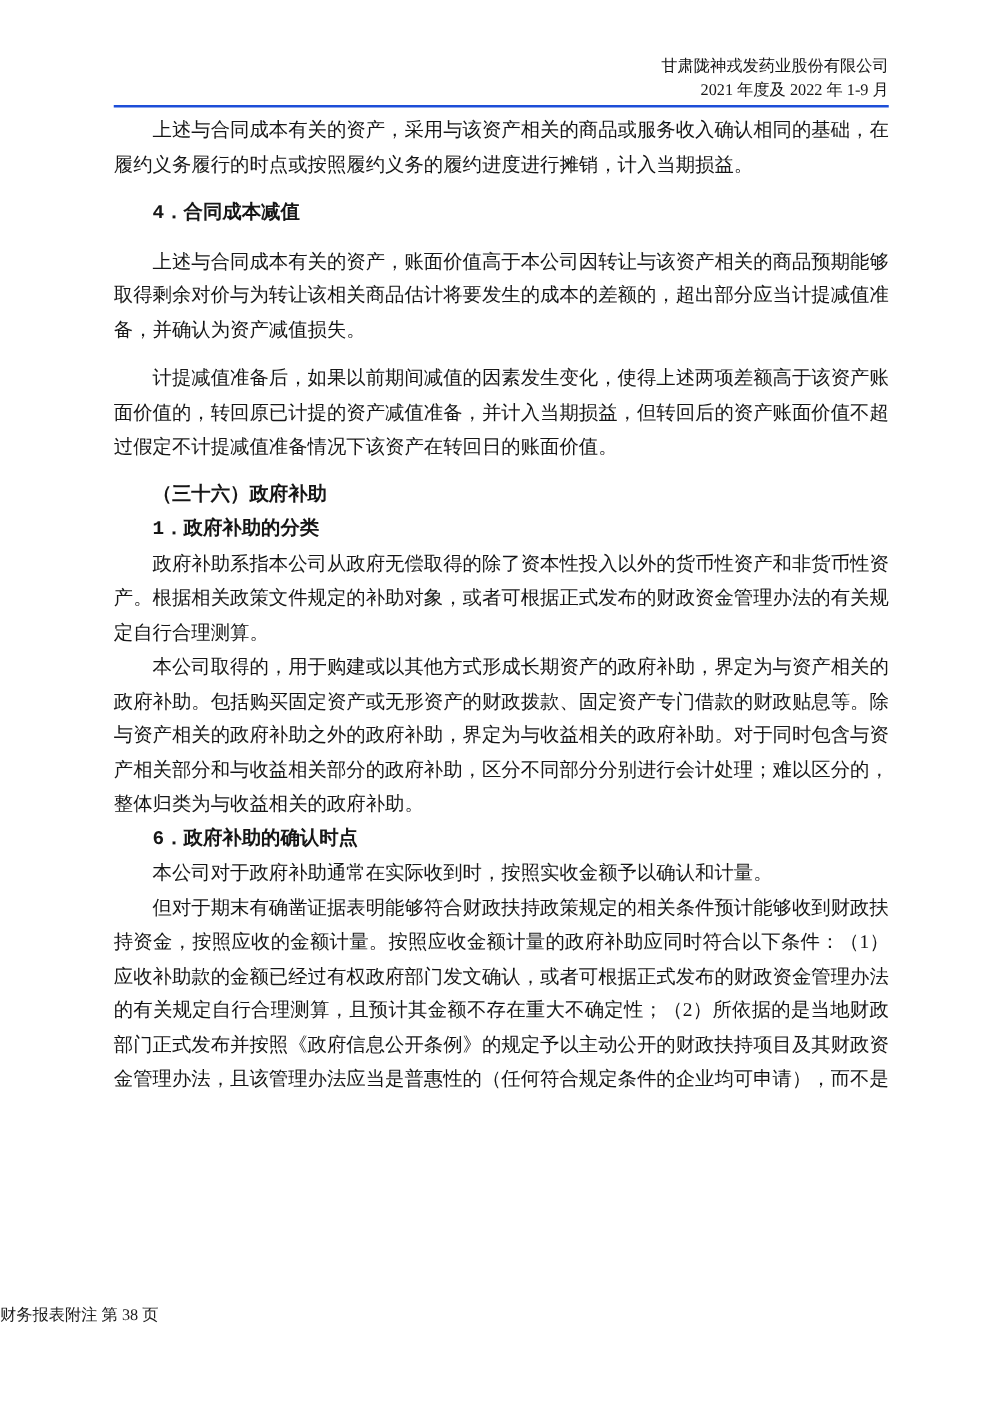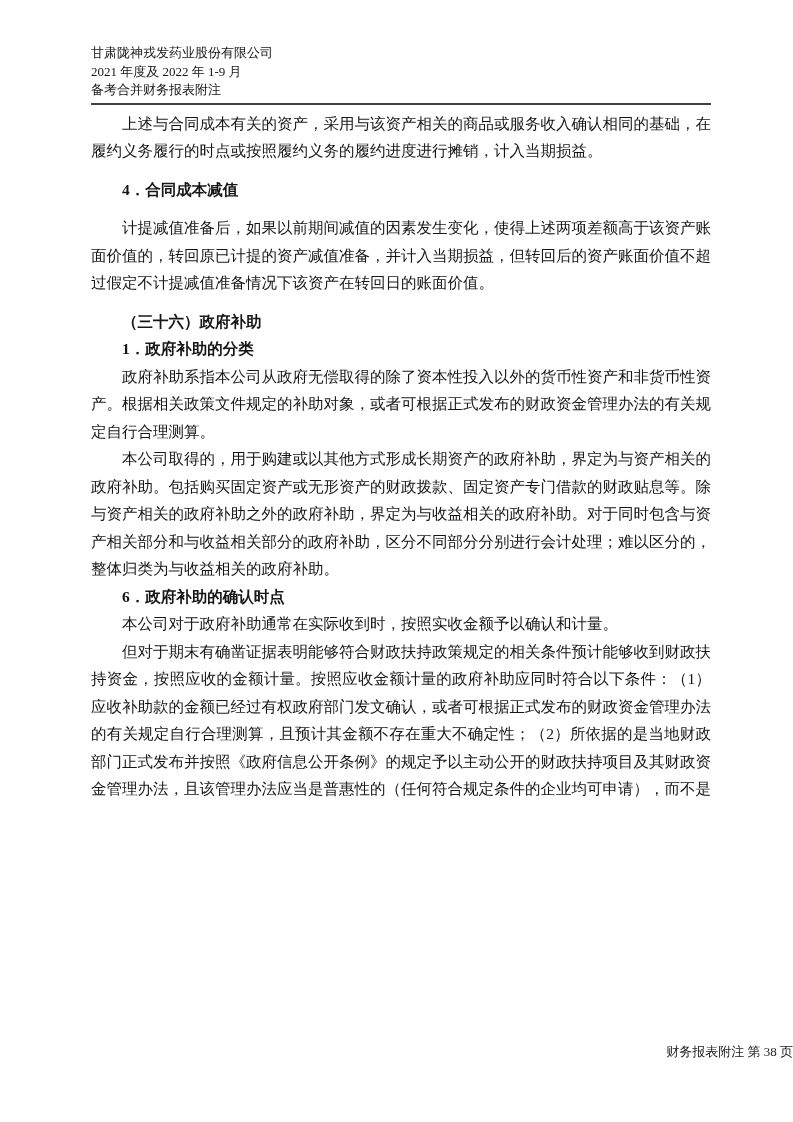--- a/index.html
+++ b/index.html
@@ -26,8 +26,9 @@
     margin-top: 44px;
     font-size: 13px;
     line-height: 18.5px;
-    border-bottom: 2px solid #404040;
+    border-bottom: 2px solid #1d4ed8;
     padding-bottom: 3px;
+    text-align: right;
   }
   .doc-header div { white-space: nowrap; }
   .doc-body {

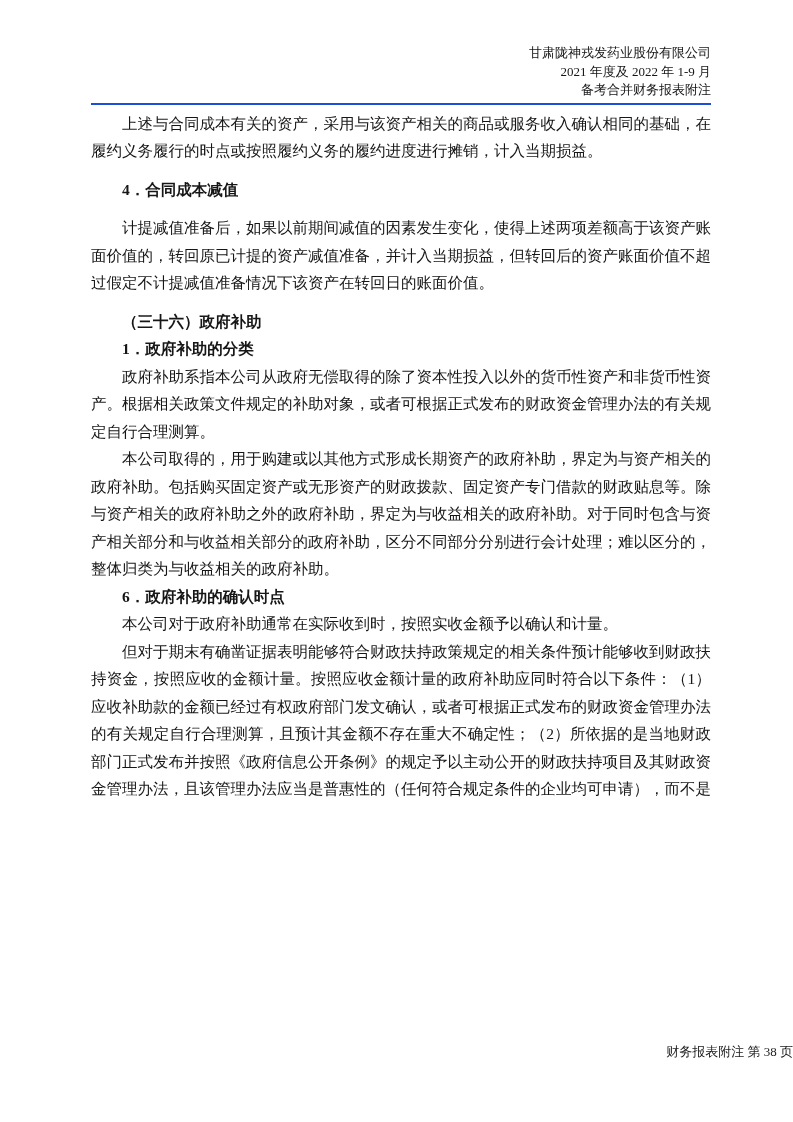--- a/index.html
+++ b/index.html
@@ -69,7 +69,6 @@
     <div class="doc-header">
       <div>甘肃陇神戎发药业股份有限公司</div>
       <div>2021 年度及 2022 年 1-9 月</div>
-      <div>备考合并财务报表附注</div>
     </div>
 
     <div class="doc-body">

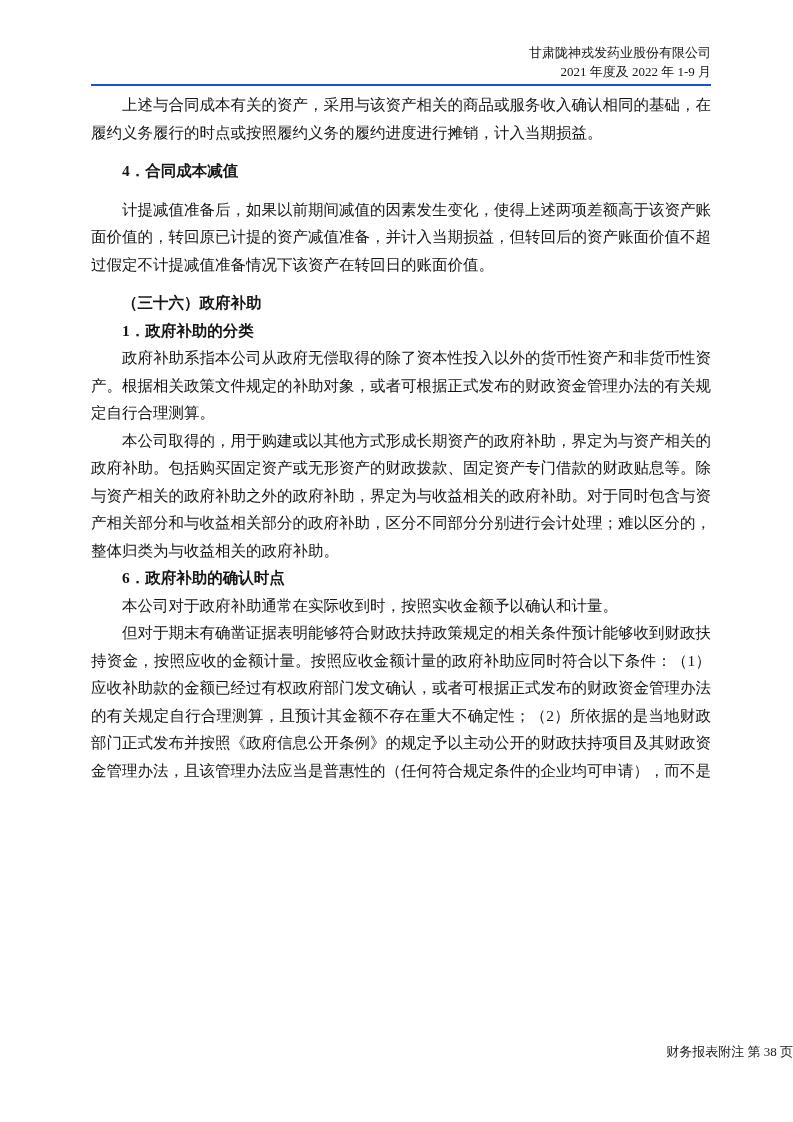--- a/index.html
+++ b/index.html
@@ -47,6 +47,7 @@
     text-indent: 31px;
     font-size: 15.5px;
     line-height: 27.5px;
+    font-family: Liberation Mono, monospace;
   }
   .gap-after { margin-bottom: 11px; }
   .doc-footer {

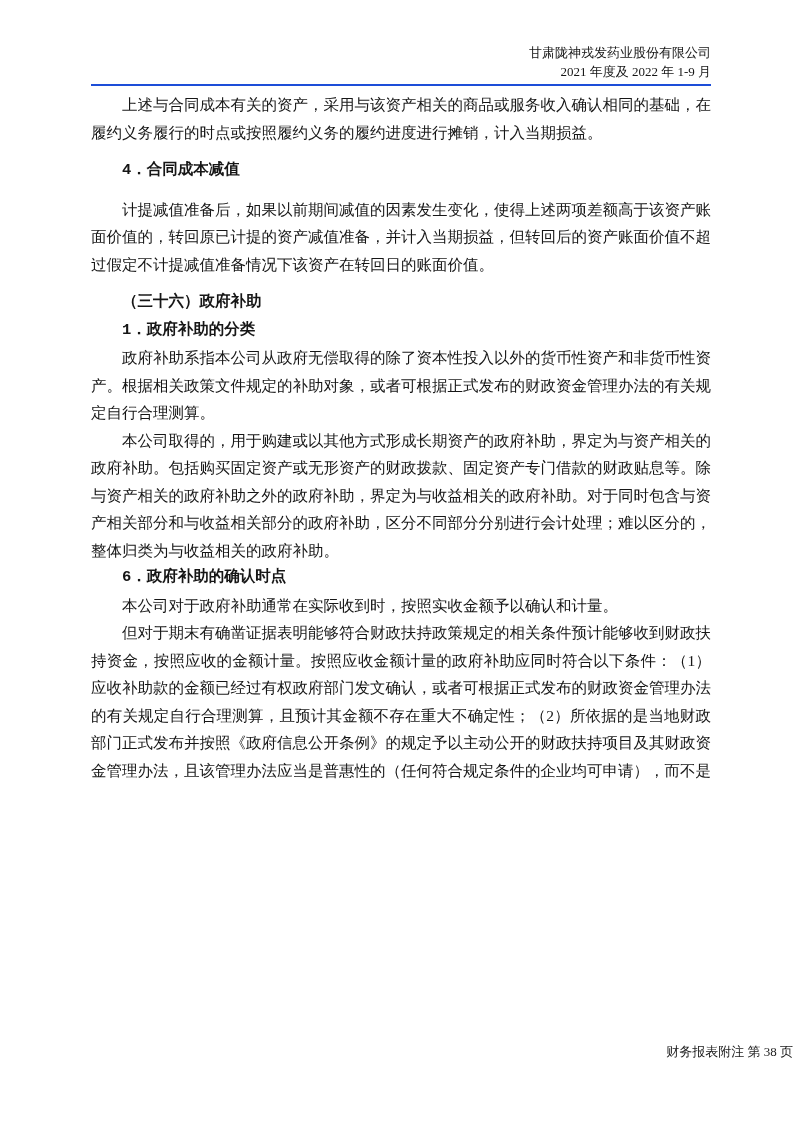--- a/index.html
+++ b/index.html
@@ -75,6 +75,7 @@
     <div class="doc-body">
       <p class="para gap-after">上述与合同成本有关的资产，采用与该资产相关的商品或服务收入确认相同的基础，在履约义务履行的时点或按照履约义务的履约进度进行摊销，计入当期损益。</p>
       <h3 class="h-sub gap-after">4．合同成本减值</h3>
+      <p class="para gap-after">上述与合同成本有关的资产，账面价值高于本公司因转让与该资产相关的商品预期能够取得剩余对价与为转让该相关商品估计将要发生的成本的差额的，超出部分应当计提减值准备，并确认为资产减值损失。</p>
       <p class="para gap-after">计提减值准备后，如果以前期间减值的因素发生变化，使得上述两项差额高于该资产账面价值的，转回原已计提的资产减值准备，并计入当期损益，但转回后的资产账面价值不超过假定不计提减值准备情况下该资产在转回日的账面价值。</p>
       <h2 class="h-section">（三十六）政府补助</h2>
       <h3 class="h-sub">1．政府补助的分类</h3>

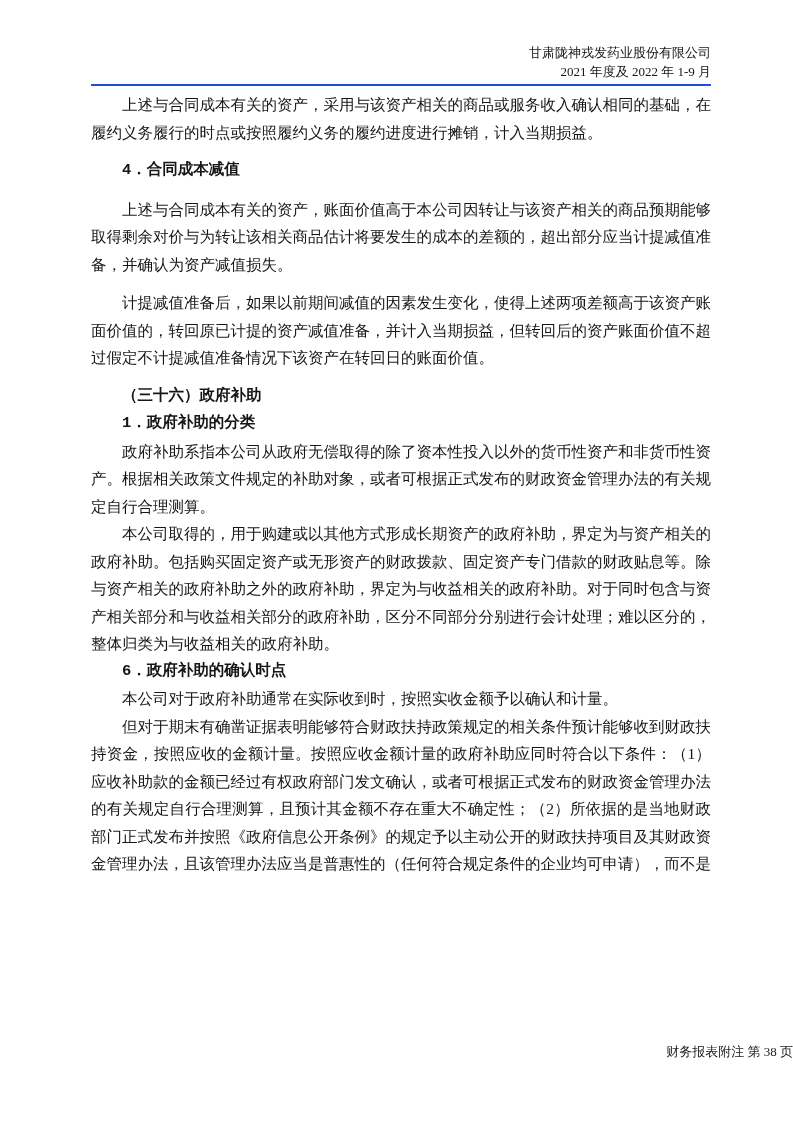--- a/index.html
+++ b/index.html
@@ -55,7 +55,7 @@
     left: 0;
     top: 1042px;
     width: 793px;
-    text-align: right;
+    text-align: left;
     font-size: 13px;
     line-height: 19px;
     color: #1c1c1c;

